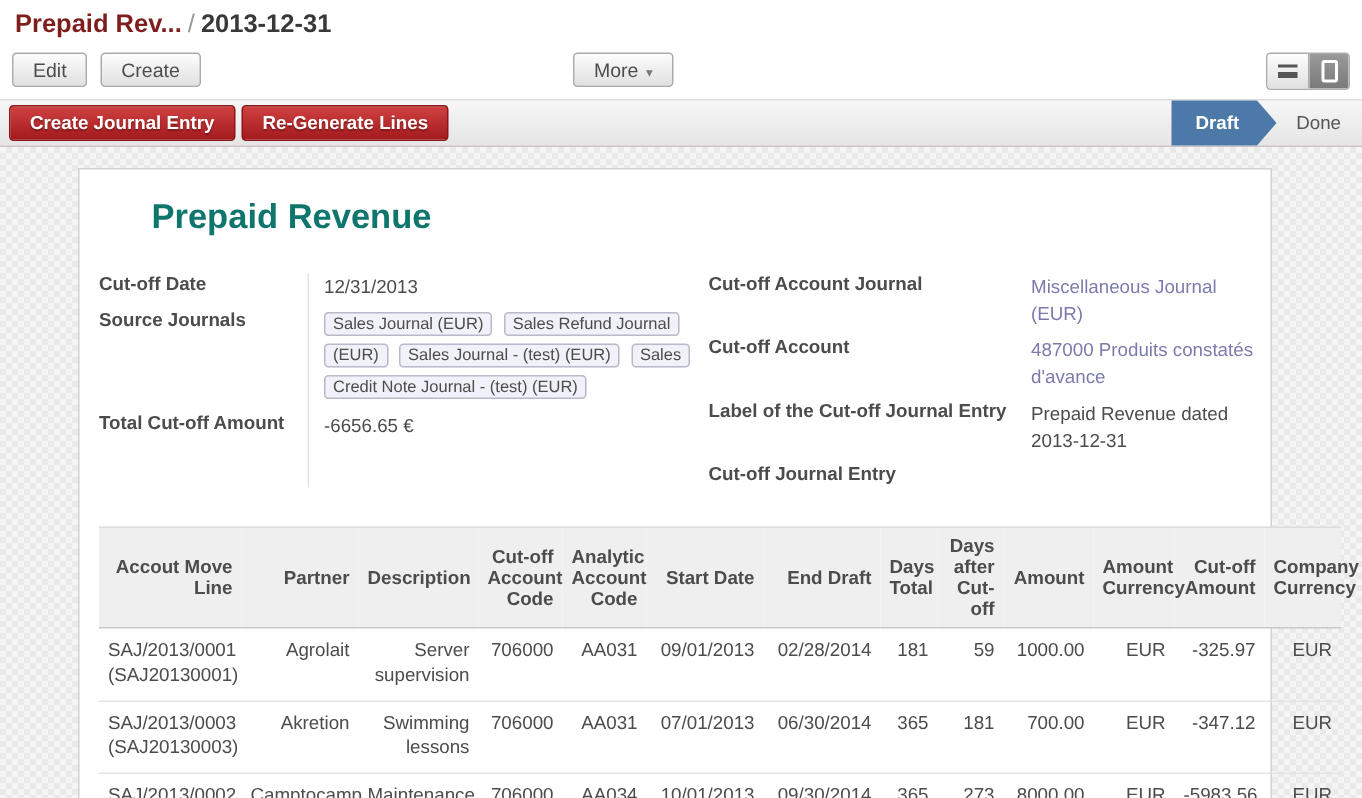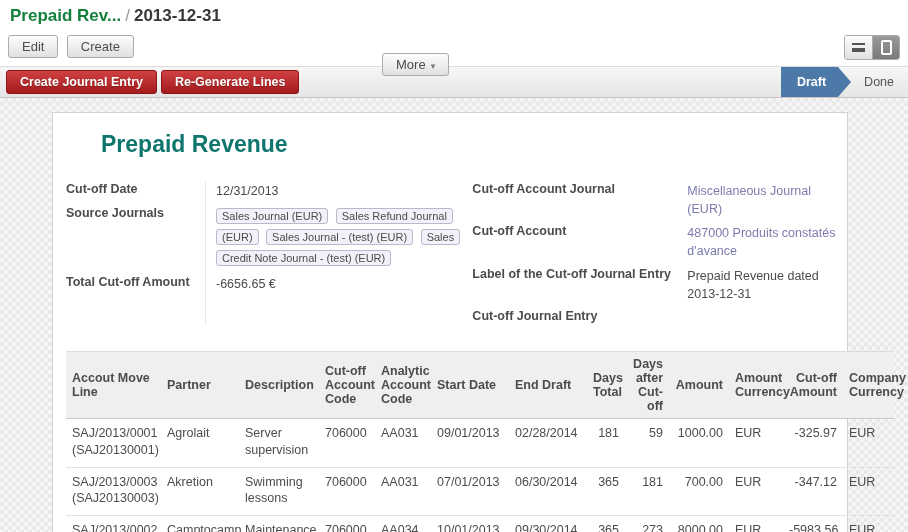--- a/index.html
+++ b/index.html
@@ -8,7 +8,7 @@
 
   
   .crumb-row { height:30px; background:#fff; padding:6px 10px 0; font-size:17px; font-weight:bold; }
-  .crumb-parent { color:#15803d; cursor:pointer;text-align:right; }
+  .crumb-parent { color:#7f1d1d; cursor:pointer;text-align:right; }
   .crumb-sep { color:#999; font-weight:normal; padding:0 4px; }
   .crumb-current { color:#383838; }
 

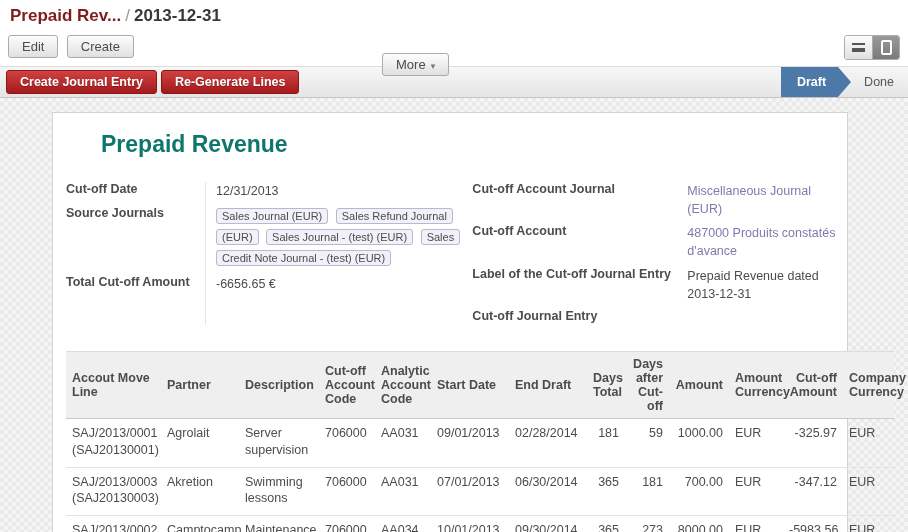--- a/index.html
+++ b/index.html
@@ -18,7 +18,7 @@
     background:linear-gradient(#fdfdfd,#e0e0e0); border:1px solid #ababab; border-radius:3px;
     cursor:pointer; vertical-align:top; }
   .btn + .btn { margin-left:4px; }
-  .btn-more { position:absolute; left:378px; top:23px; }
+  .btn-more { position:absolute; left:378px; top:5px; }
   .caret { font-size:9px; color:#777; margin-left:5px; }
   .switcher { position:absolute; right:8px; top:5px; border:1px solid #ababab; border-radius:3px;
     overflow:hidden; display:flex; height:25px; }

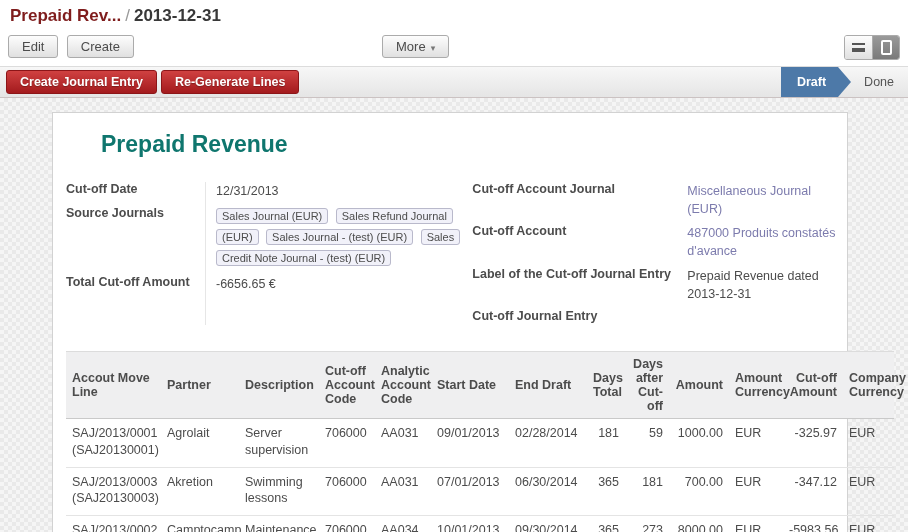--- a/index.html
+++ b/index.html
@@ -77,7 +77,7 @@
     padding:5px 6px; vertical-align:middle; border-bottom:1px solid #c9c9c9; border-top:1px solid #dcdcdc; }
   table.o-list td { font-size:12.5px; color:#4c4c4c; padding:6px 6px 8px; vertical-align:top;
     border-bottom:1px solid #e4e4e4; background:transparent; line-height:1.35; cursor:pointer; }
-  .al { text-align:left; } .ar { text-align:right; }
+  .al { text-align:right; } .ar { text-align:right; }
 </style>
 </head>
 <body>

